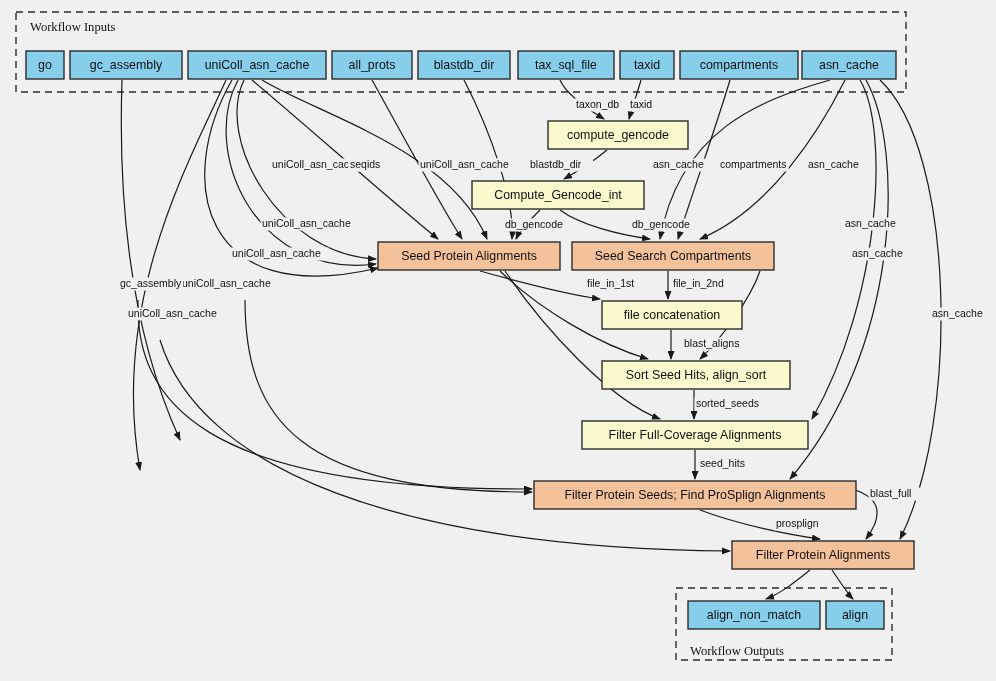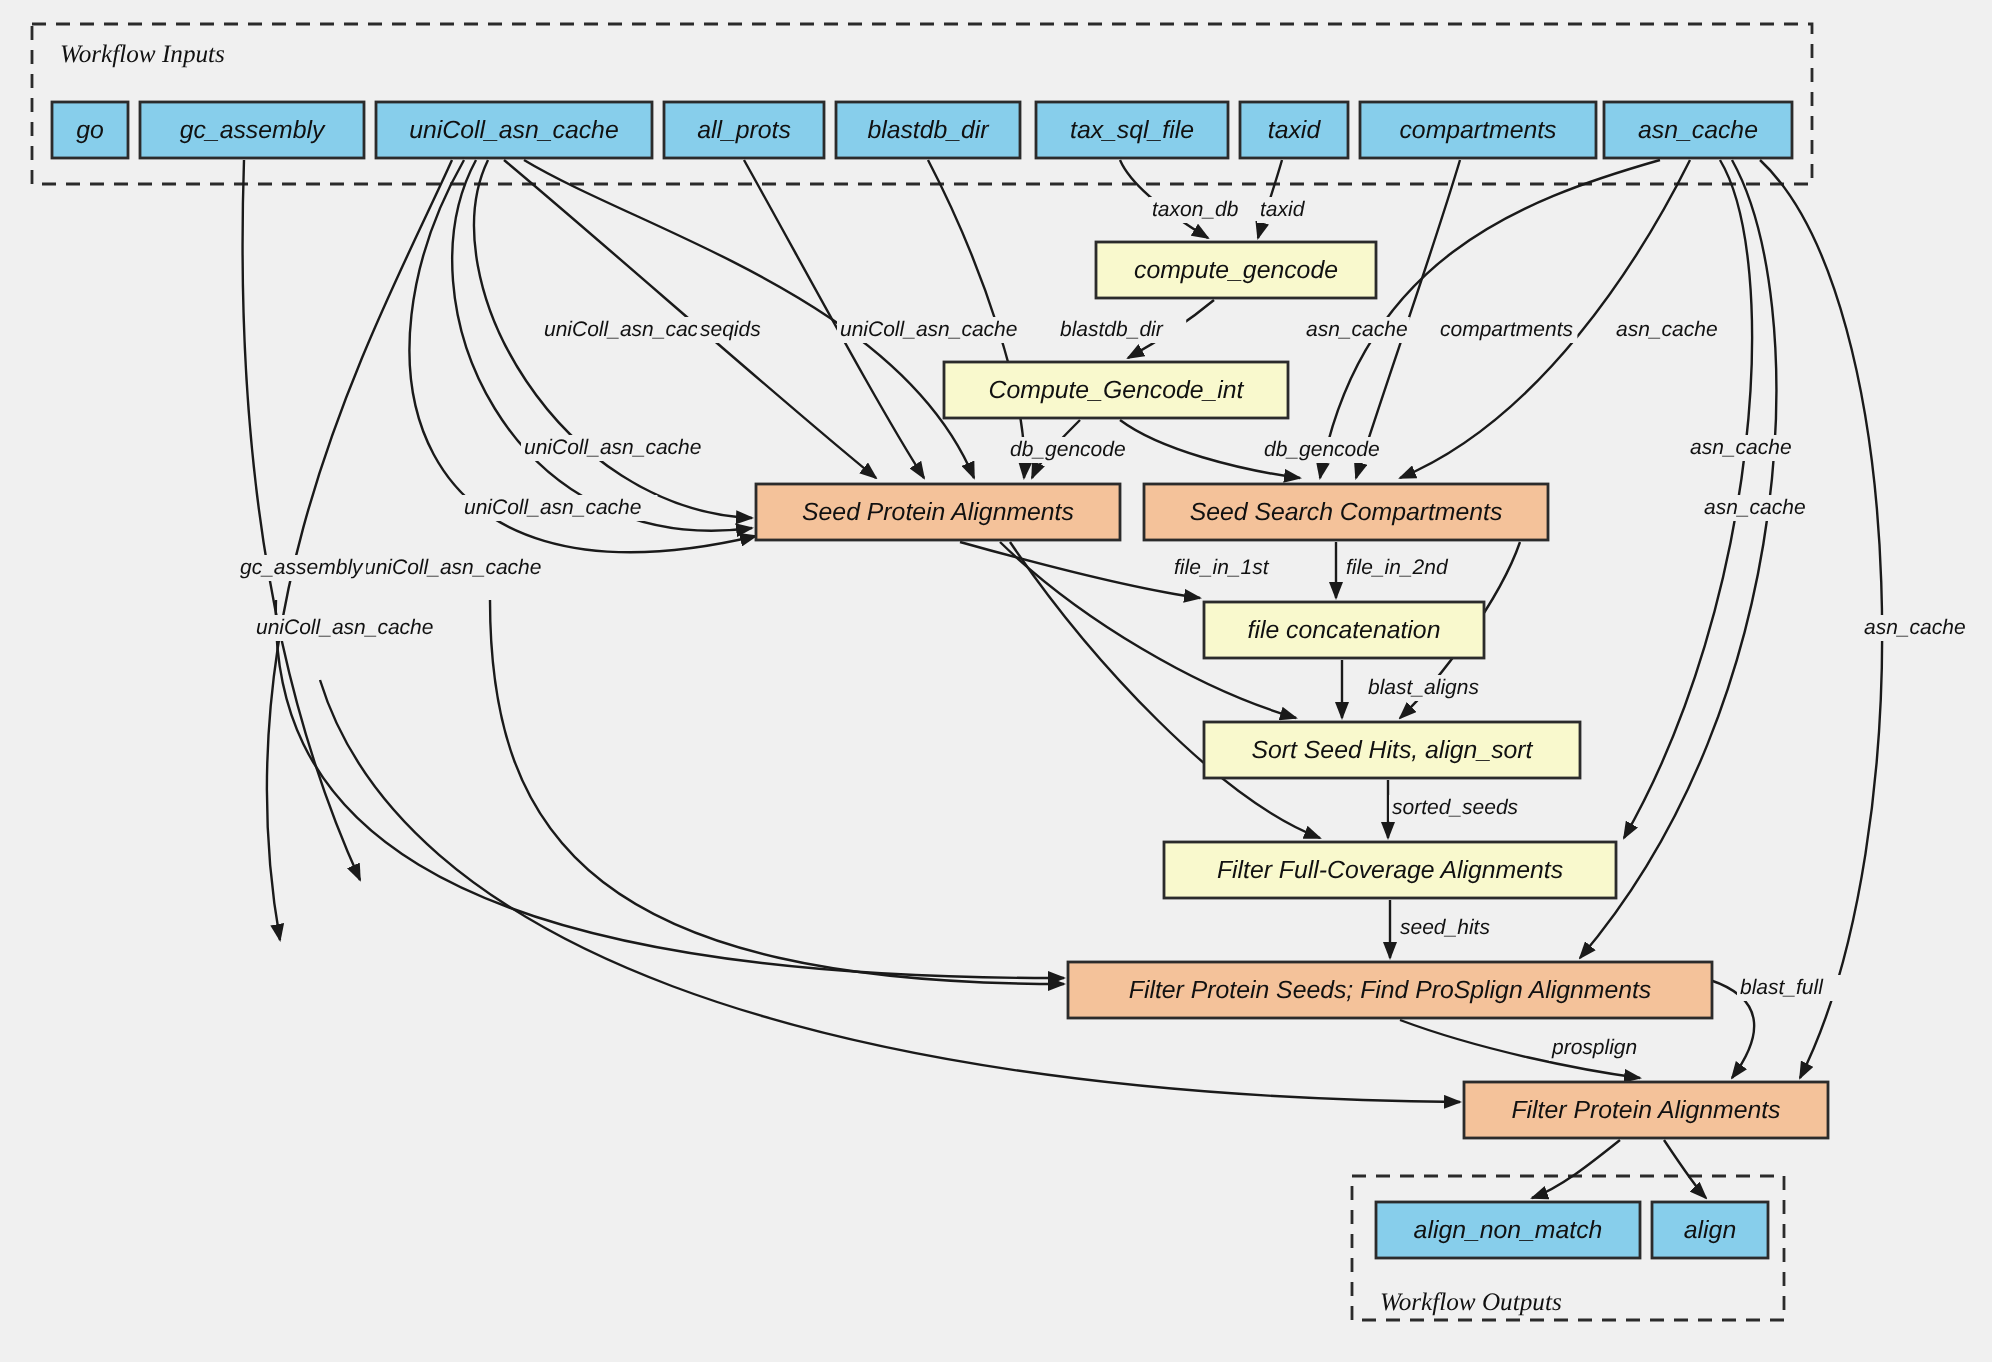--- a/index.html
+++ b/index.html
@@ -20,7 +20,6 @@
     top: 0;
     width: 996px;
     height: 671px;
-    font-style: italic;
   }
   svg { display: block; }
   .edge-path {

